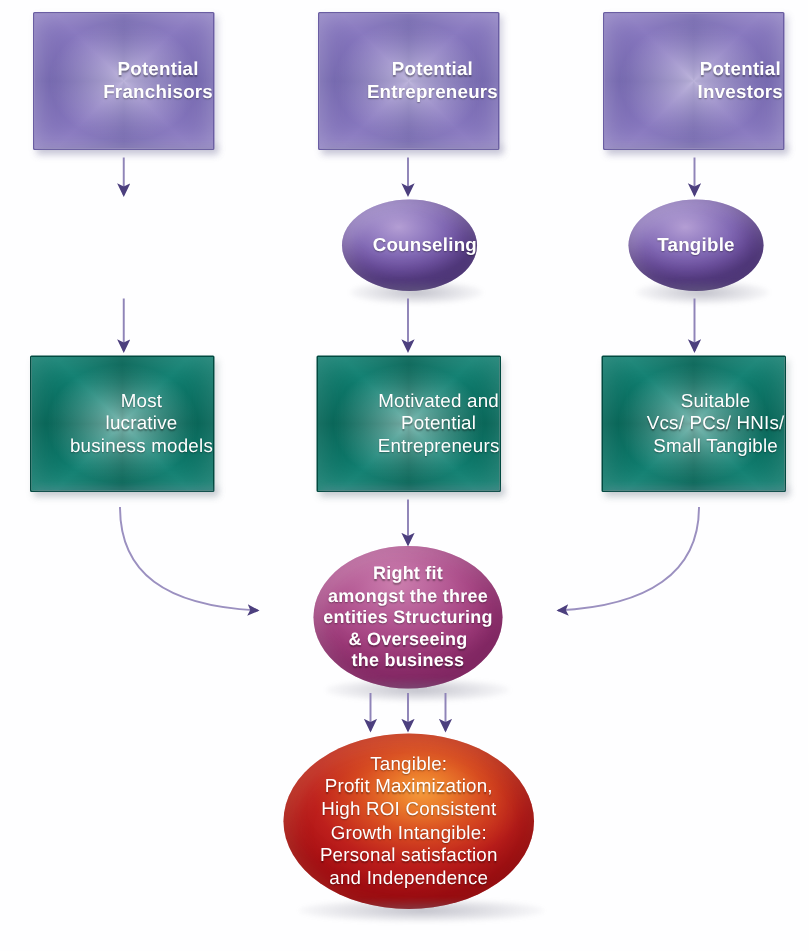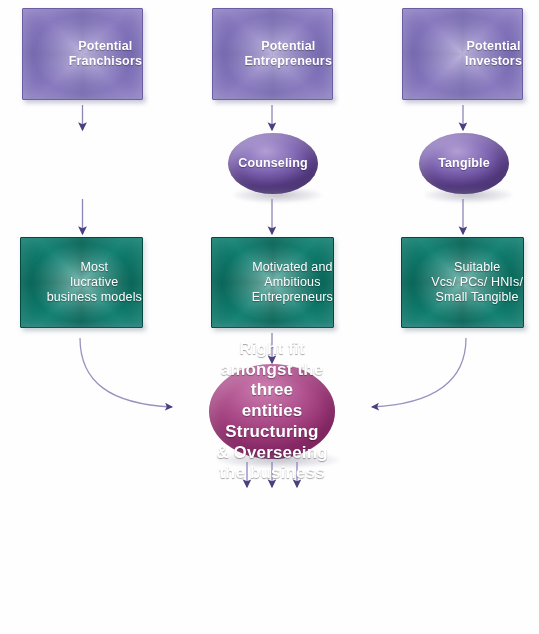--- a/index.html
+++ b/index.html
@@ -150,7 +150,7 @@
   </div>
 
 
-  <div class="ellipse ell-purple" style="left:228px;top:133px;width:90px;height:61px;">
+  <div class="ellipse ell-purple" style="left:228px;top:133px;width:90px;height:61px;justify-content:flex-end;">
     <span class="shadow"></span>
     <span class="node-text">Counseling</span>
   </div>

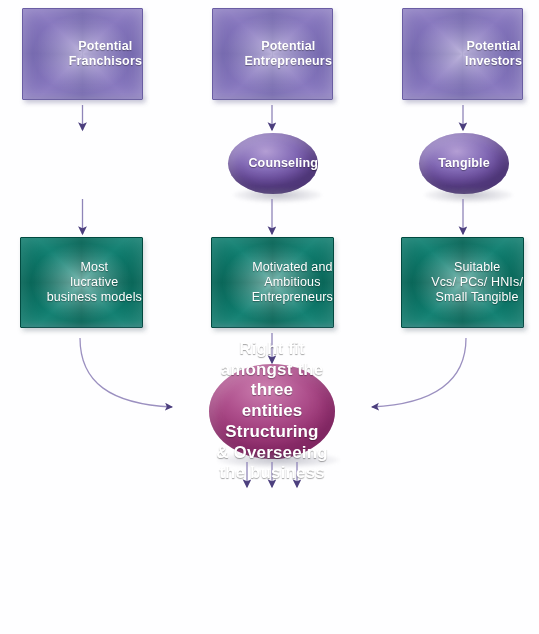--- a/index.html
+++ b/index.html
@@ -168,7 +168,7 @@
 
   <div class="rect rect-teal" style="left:211px;top:237px;width:123px;height:91px;">
     <span class="node-text">Motivated and
-Ambitious
+Potential
 Entrepreneurs</span>
   </div>
 

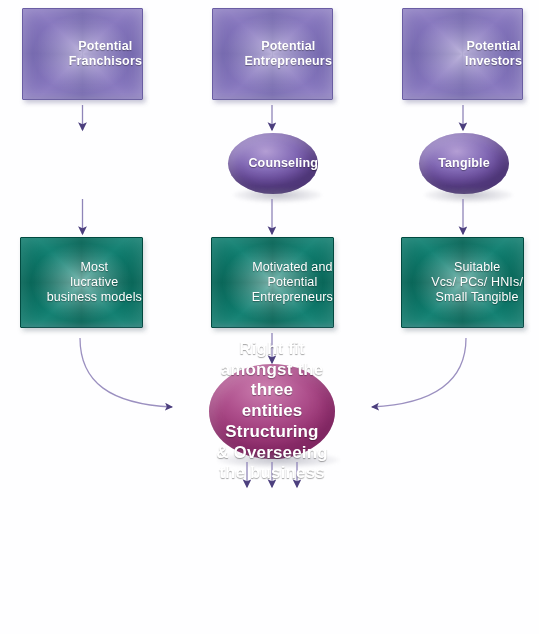--- a/index.html
+++ b/index.html
@@ -88,7 +88,7 @@
       radial-gradient(ellipse 66% 62% at 44% 26%, #cc7fae 0%, #bf6ba1 22%, #ae4f8c 52%, #9c3a78 80%, #8e2f6c 100%);
     box-shadow:inset -7px -8px 16px rgba(105,25,80,.42), inset 5px 5px 12px rgba(255,255,255,.22);
   }
-  .ell-magenta .node-text{font-size:17px;font-weight:600;}
+  .ell-magenta .node-text{font-size:12px;font-weight:600;}
 
   .ell-red{
     background:

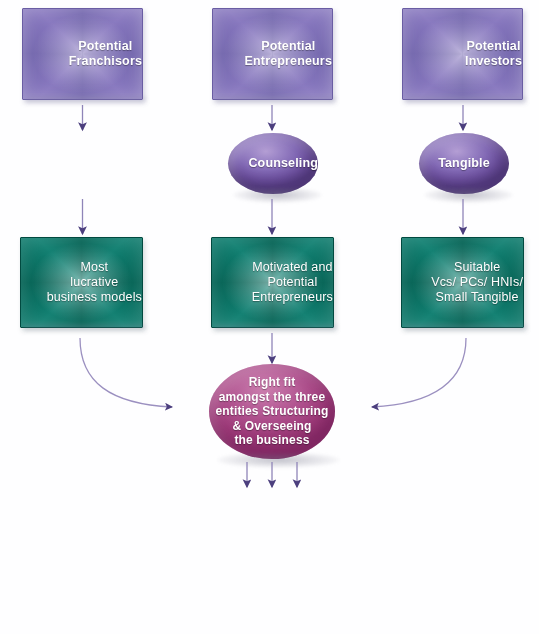--- a/index.html
+++ b/index.html
@@ -187,6 +187,15 @@
 the business</span>
   </div>
 
+  <div class="ellipse ell-red" style="left:189px;top:489px;width:167px;height:117px;">
+    <span class="shadow"></span>
+    <span class="node-text">Tangible:
+Profit Maximization,
+High ROI Consistent
+Growth Intangible:
+Personal satisfaction
+and Independence</span>
+  </div>
 
 </div>
 

